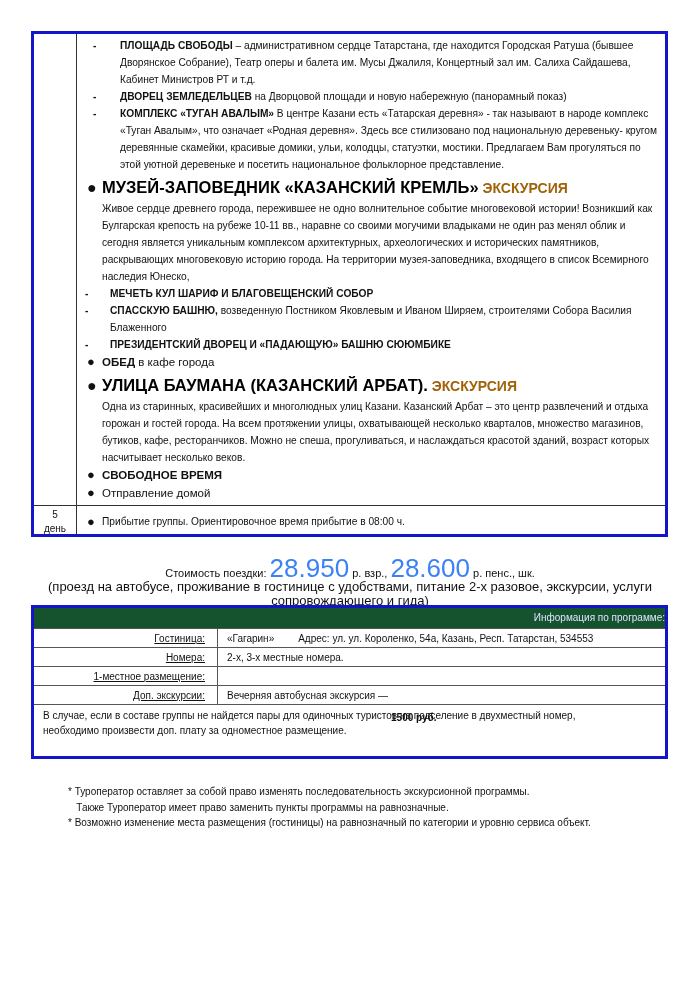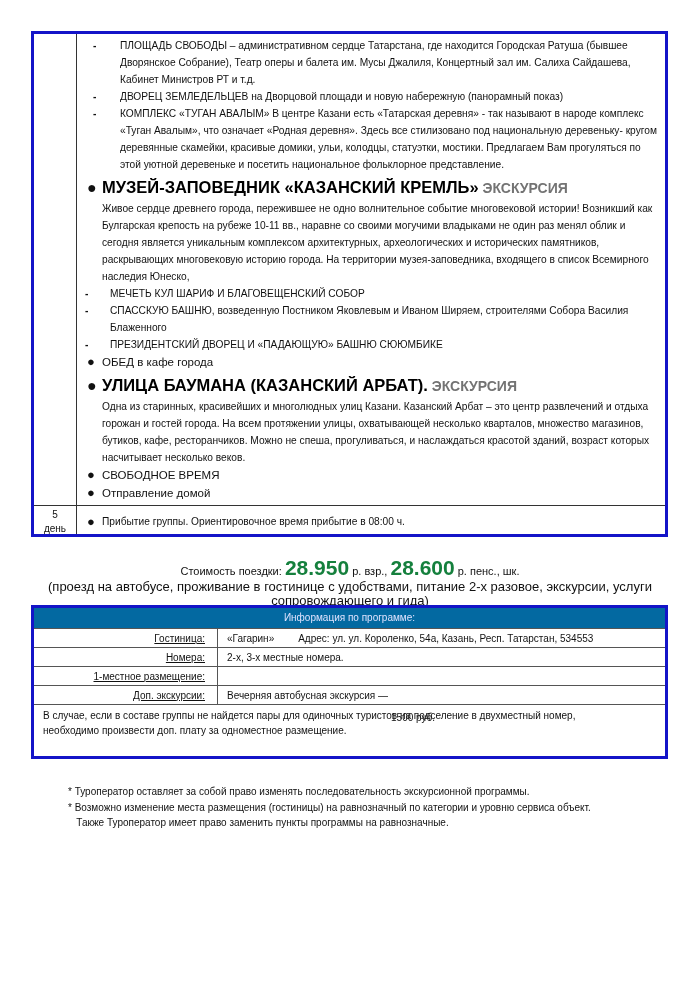--- a/index.html
+++ b/index.html
@@ -24,7 +24,7 @@
   }
   .sub-item { position: relative; padding-left: 38px; }
   .sub-item .dash { position: absolute; left: 11px; top: 0; font-weight: bold; }
-  .b { font-weight: normal; margin-top: 44px; }
+  .b { font-weight: bold; margin-top: 44px; }
   .bullet-item { position: relative; padding-left: 20px; }
   .bullet-item .dot { position: absolute; left: 5px; top: 0; font-size: 13px; }
   .big-head { font-size: 16.5px; line-height: 24px; font-weight: bold; padding-left: 20px; position: relative; margin-top: 2px; }

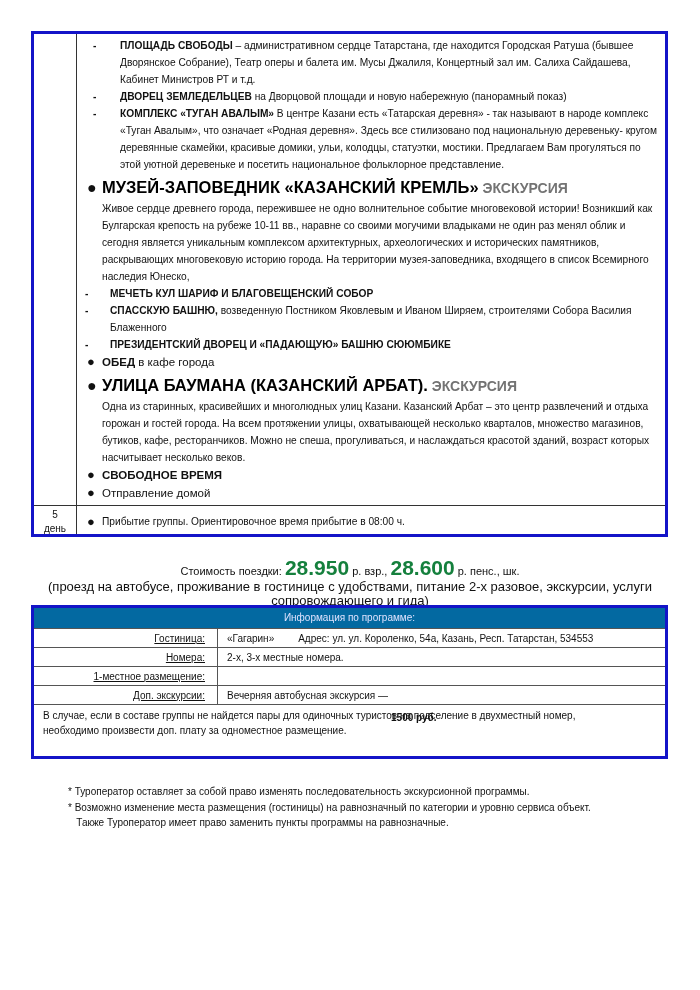--- a/index.html
+++ b/index.html
@@ -30,7 +30,7 @@
   .big-head { font-size: 16.5px; line-height: 24px; font-weight: bold; padding-left: 20px; position: relative; margin-top: 2px; }
   .big-head .dot { position: absolute; left: 5px; top: 1px; font-size: 16px; color: #111; }
   .red { color: #000000; }
-  .exc { color: #737373; font-size: 14px; }
+  .exc { color: #a16207; font-size: 14px; }
   .para { padding-left: 20px; }
   .bullet-head { font-size: 11.5px; line-height: 18px; }
   .day-cell {

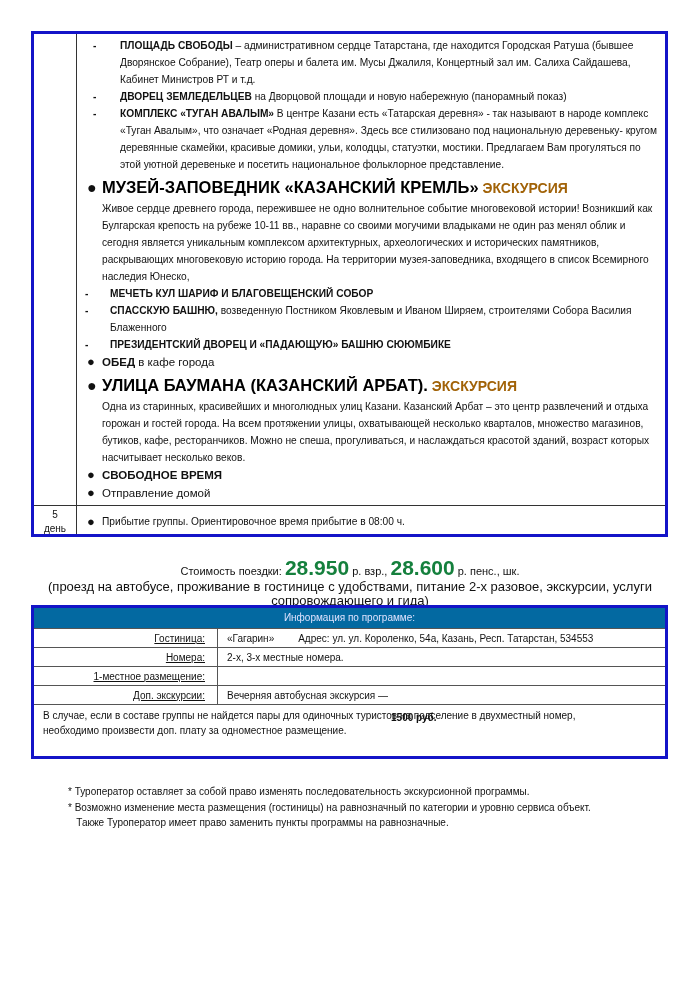--- a/index.html
+++ b/index.html
@@ -43,7 +43,7 @@
     position: absolute; left: 0; width: 700px; top: 556px; text-align: center;
     font-size: 11px; line-height: 24px;
   }
-  .price-num { color: #15803d; font-weight: bold; font-size: 21px; }
+  .price-num { color: #3b82f6; font-weight: normal; font-size: 26px; }
   .price-note {
     position: absolute; left: 0; width: 700px; top: 580px; text-align: center;
     font-size: 13px; line-height: 14px;

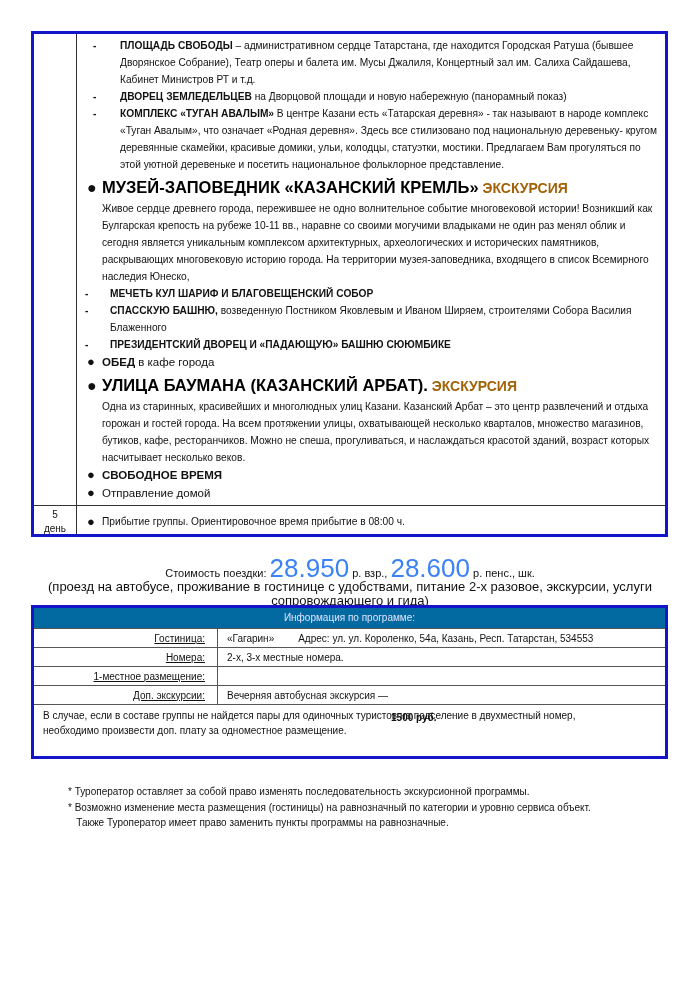--- a/index.html
+++ b/index.html
@@ -55,7 +55,7 @@
     font-size: 10px;
   }
   .info-header {
-    background: #0369a1; color: #dfe3ff; text-align: center; height: 20px; line-height: 20px; font-size: 10px;
+    background: #14532d; color: #dfe3ff; text-align: right; height: 20px; line-height: 20px; font-size: 10px;
   }
   .info-row { display: flex; border-top: 1px solid #555; }
   .info-label { width: 184px; text-align: right; padding-right: 12px; border-right: 1px solid #555; box-sizing: border-box; display: flex; align-items: center; justify-content: flex-end; text-decoration: underline; }

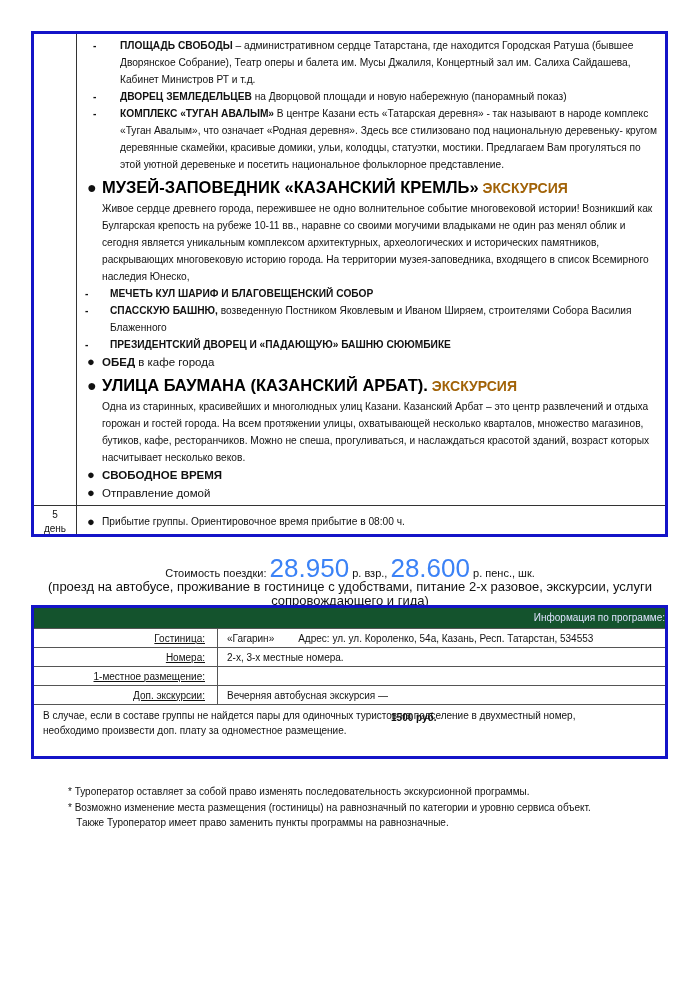--- a/index.html
+++ b/index.html
@@ -173,8 +173,8 @@
 
 <div class="footnotes">
   <div>* Туроператор оставляет за собой право изменять последовательность экскурсионной программы.</div>
+  <div style="white-space:pre">   Также Туроператор имеет право заменить пункты программы на равнозначные.</div>
   <div>* Возможно изменение места размещения (гостиницы) на равнозначный по категории и уровню сервиса объект.</div>
-  <div style="white-space:pre">   Также Туроператор имеет право заменить пункты программы на равнозначные.</div>
 </div>
 
 </body></html>

